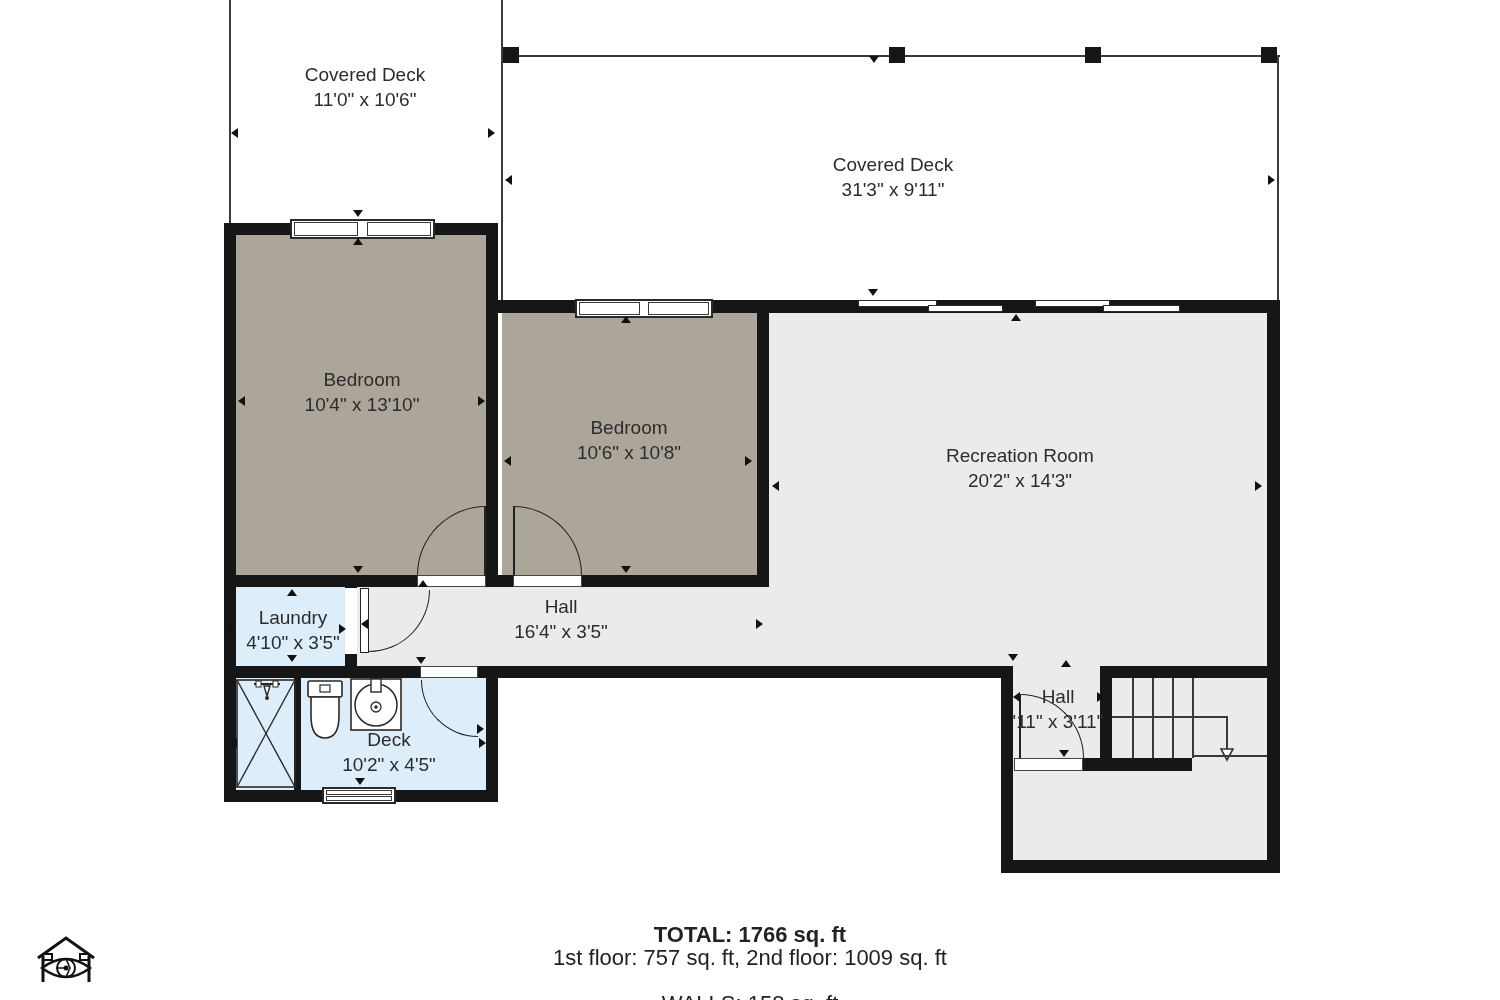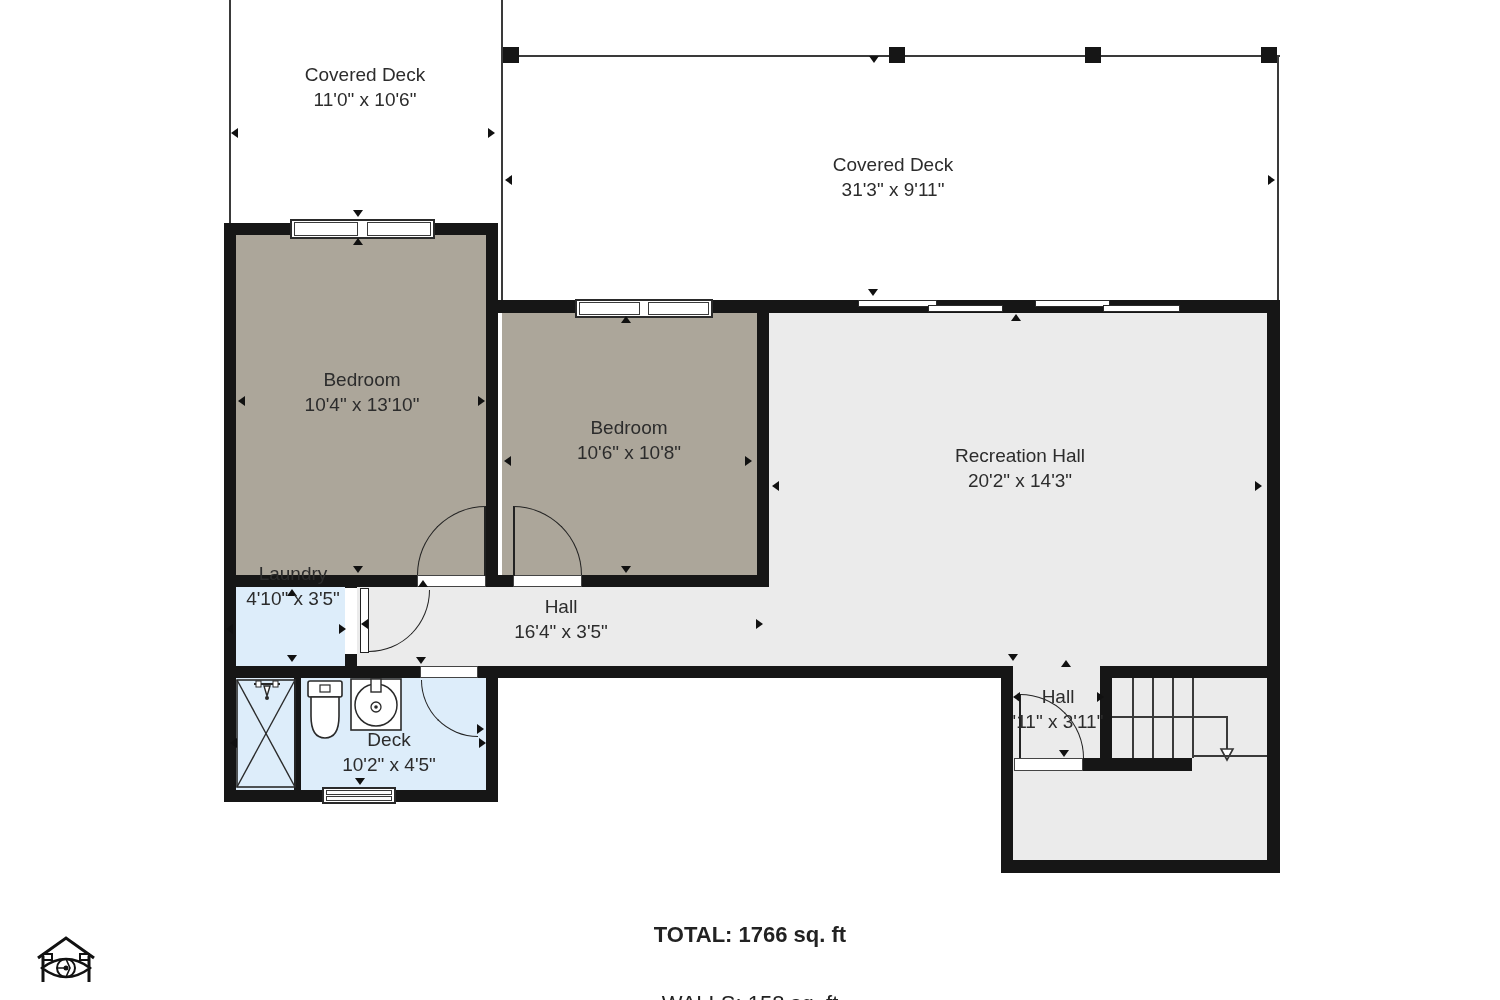--- a/index.html
+++ b/index.html
@@ -201,7 +201,7 @@
     <div>10'6" x 10'8"</div>
   </div>
   <div class="room-label" style="left:1020px;top:443px;">
-    <div>Recreation Hall</div>
+    <div>Recreation Room</div>
     <div>20'2" x 14'3"</div>
   </div>
   <div class="room-label" style="left:293px;top:561px;">

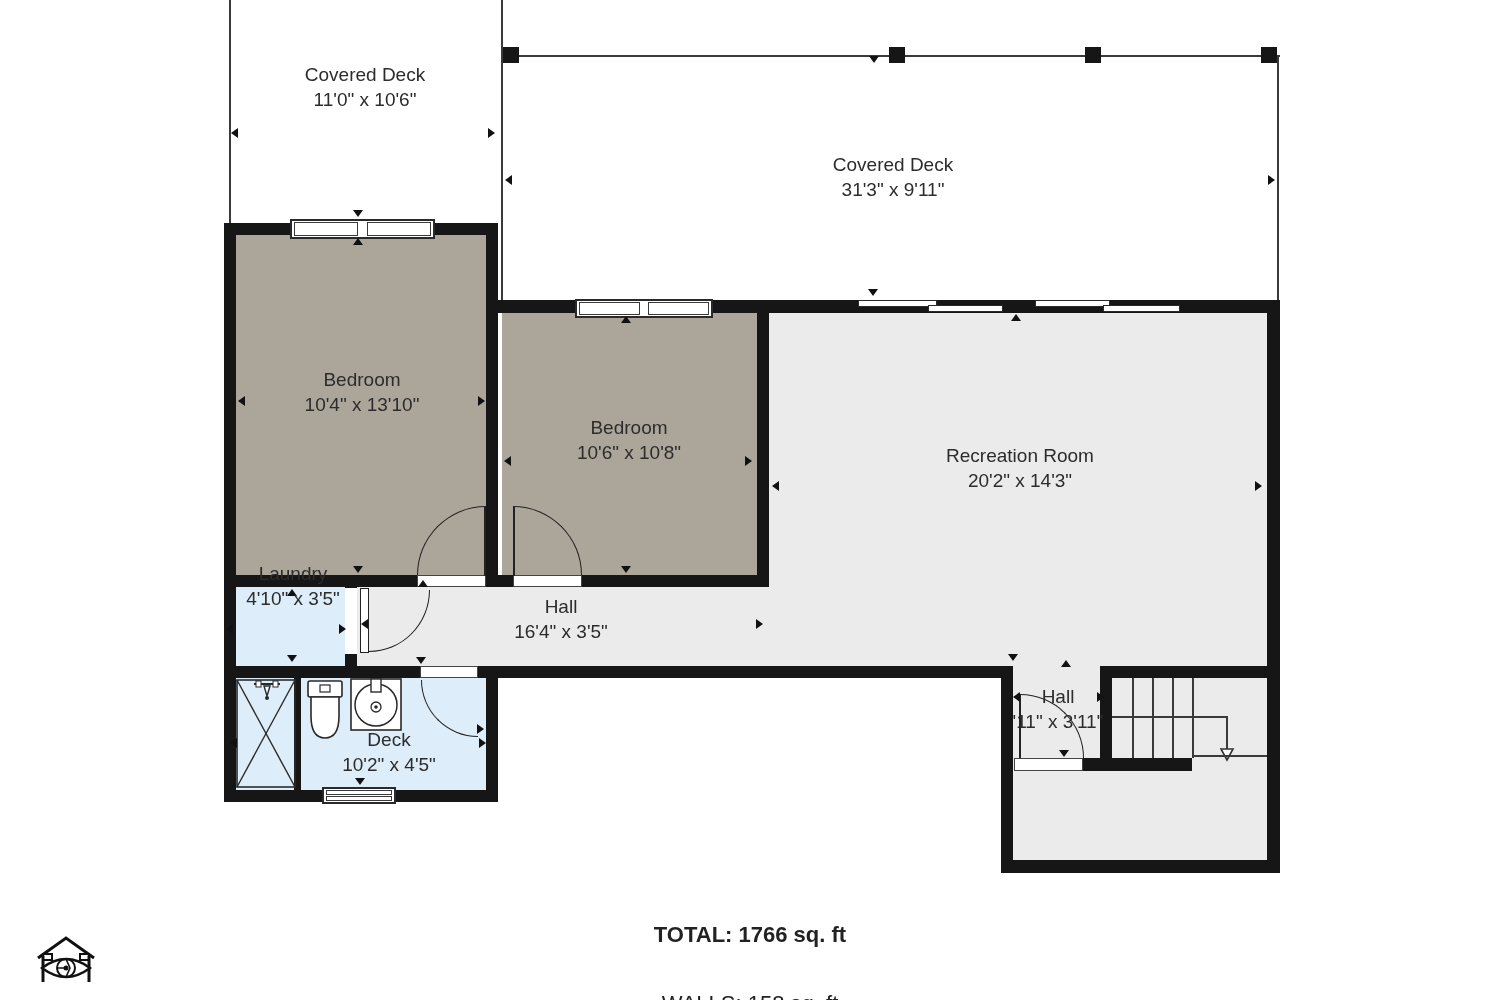--- a/index.html
+++ b/index.html
@@ -204,7 +204,7 @@
     <div>Recreation Room</div>
     <div>20'2" x 14'3"</div>
   </div>
-  <div class="room-label" style="left:293px;top:561px;">
+  <div class="room-label" style="left:293px;top:605px;">
     <div>Laundry</div>
     <div>4'10" x 3'5"</div>
   </div>

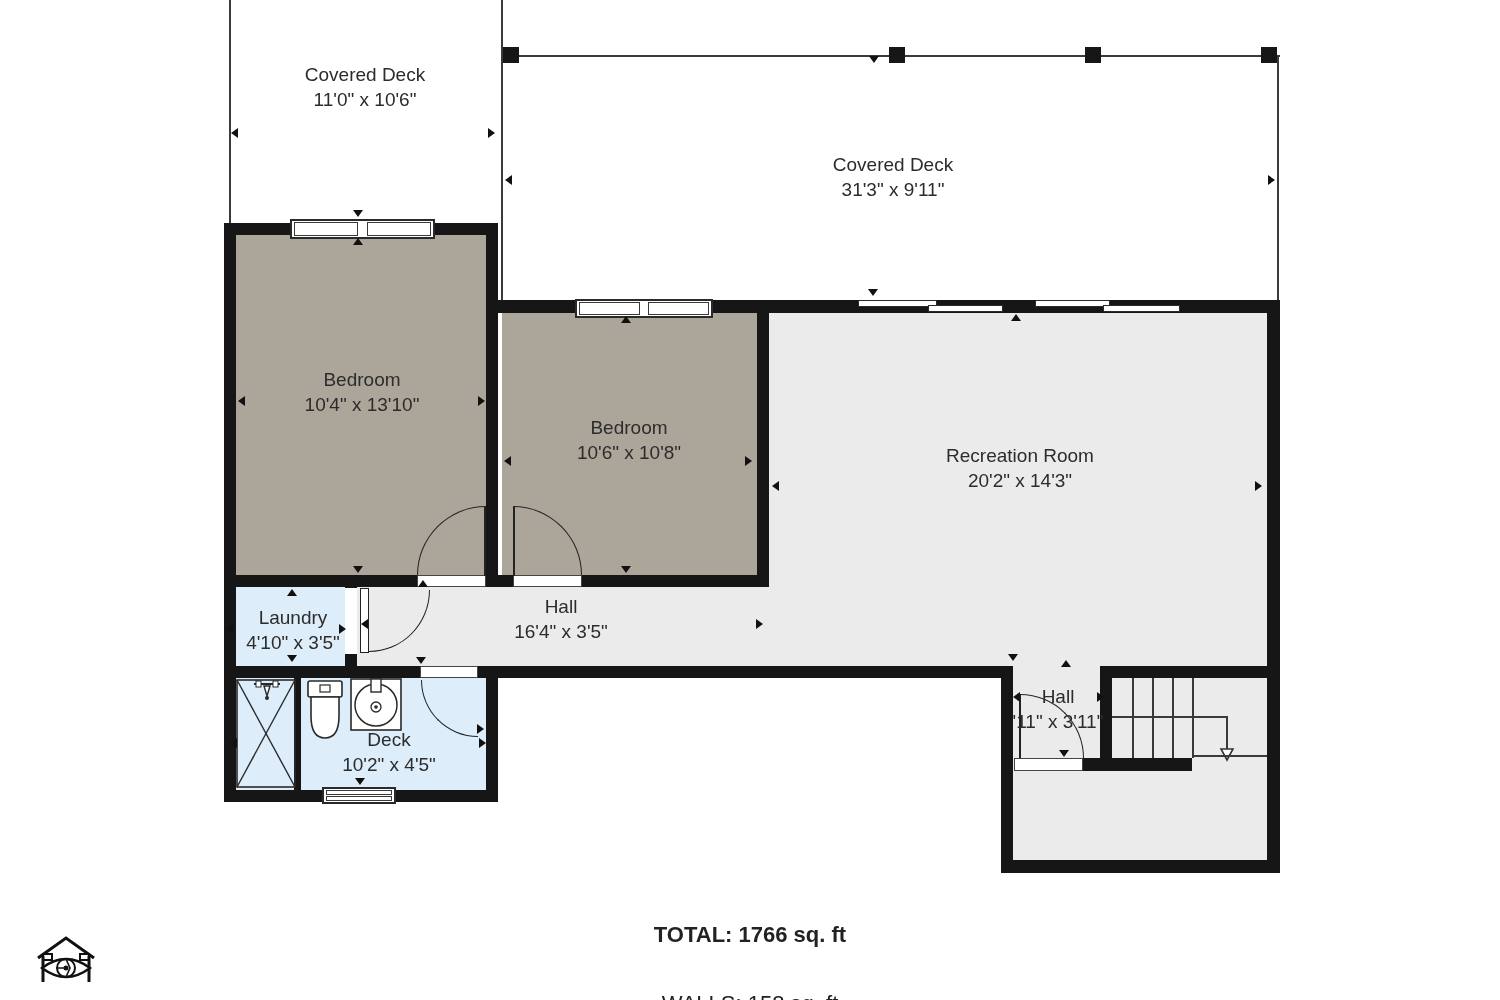--- a/index.html
+++ b/index.html
@@ -222,6 +222,7 @@
   </div>
 
   <div class="footer-line bold" style="top:923px;">TOTAL: 1766 sq. ft</div>
+  <div class="footer-line" style="top:946px;">1st floor: 757 sq. ft, 2nd floor: 1009 sq. ft</div>
   <div class="footer-line" style="top:992px;">WALLS: 158 sq. ft</div>
 
   <div id="logo">

